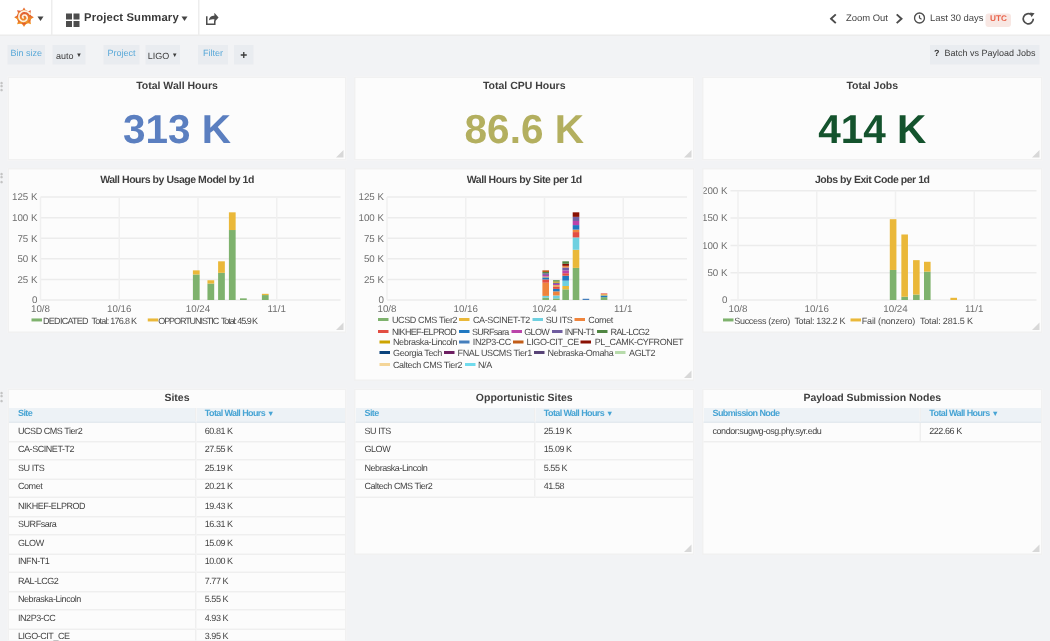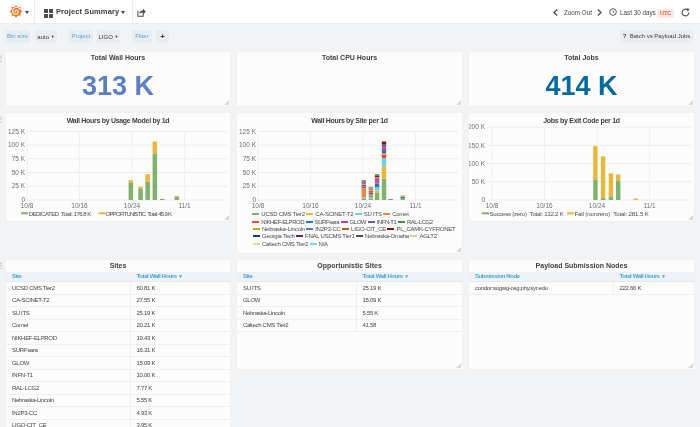--- a/index.html
+++ b/index.html
@@ -99,6 +99,7 @@
 </div>
 <div class="panel" style="left:236px;top:51px;width:227px;height:56px">
   <div class="ptitle" style="top:1.5px">Total CPU Hours</div>
+  <div class="statv" style="top:21px;color:#b3af5f">86.6 K</div>
   <div class="rz"></div>
 </div>
 <div class="panel" style="left:468px;top:51px;width:227px;height:56px">

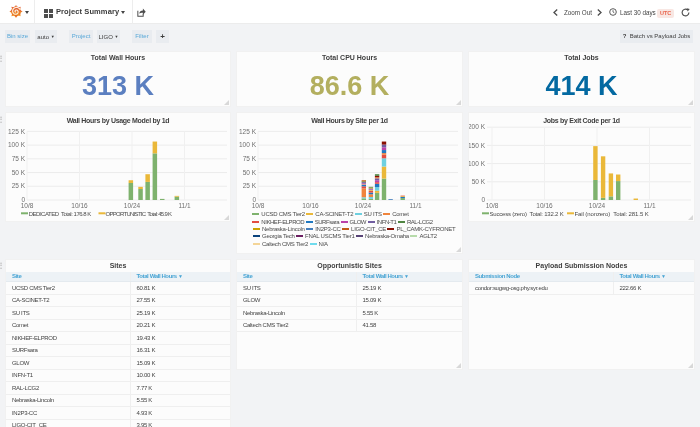--- a/index.html
+++ b/index.html
@@ -104,7 +104,7 @@
 </div>
 <div class="panel" style="left:468px;top:51px;width:227px;height:56px">
   <div class="ptitle" style="top:1.5px">Total Jobs</div>
-  <div class="statv" style="top:21px;color:#0369a1">414 K</div>
+  <div class="statv" style="top:21px;color:#14532d">414 K</div>
   <div class="rz"></div>
 </div>
 

